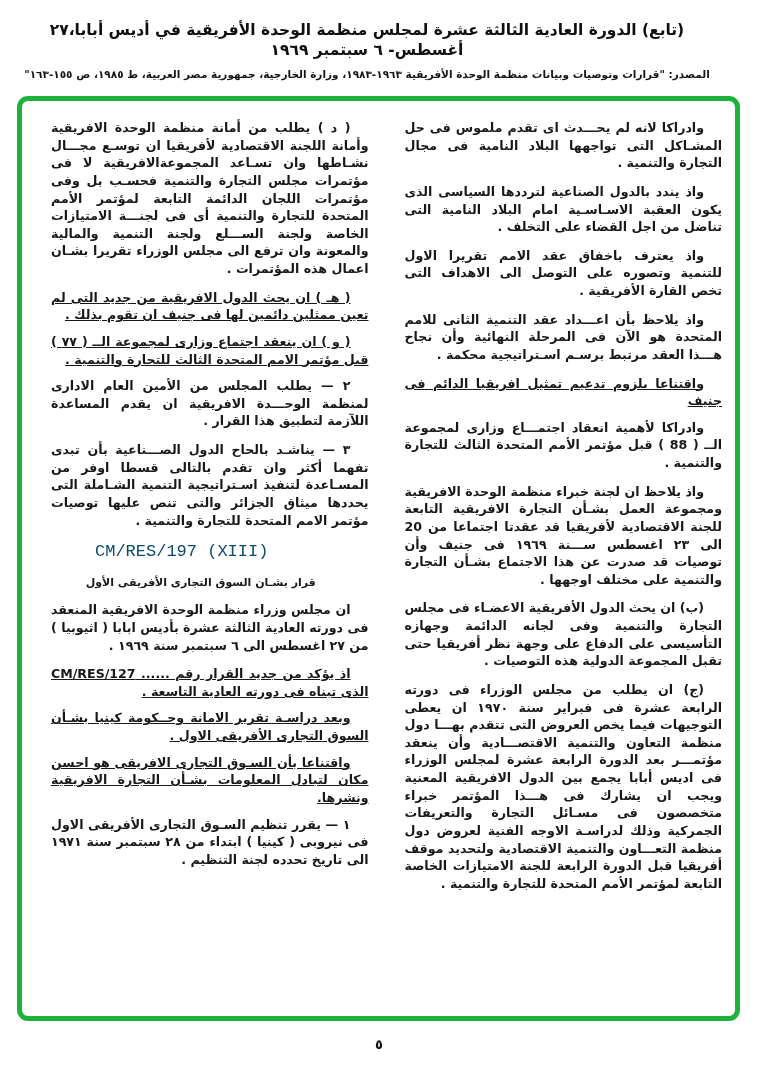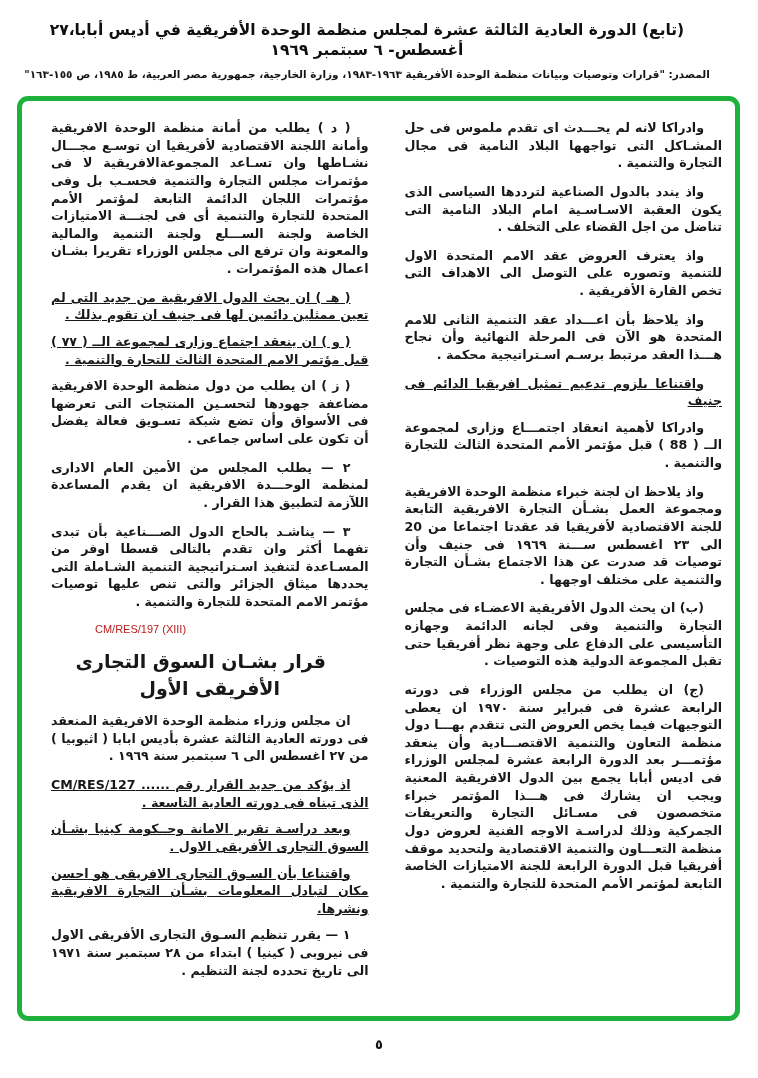--- a/index.html
+++ b/index.html
@@ -47,7 +47,7 @@
     <div class="col">
       <p>وادراكا لانه لم يحـــدث اى تقدم ملموس فى حل المشـاكل التى تواجهها البلاد النامية فى مجال التجارة والتنمية .</p>
       <p>واذ يندد بالدول الصناعية لترددها السياسى الذى يكون العقبة الاسـاسـية امام البلاد النامية التى تناضل من اجل القضاء على التخلف .</p>
-      <p>واذ يعترف العروض عقد الامم المتحدة الاول للتنمية وتصوره على التوصل الى الاهداف التى تخص القارة الأفريقية .</p>
+      <p>واذ يعترف باخفاق عقد الامم تقريرا الاول للتنمية وتصوره على التوصل الى الاهداف التى تخص القارة الأفريقية .</p>
       <p>واذ يلاحظ بأن اعـــداد عقد التنمية الثانى للامم المتحدة هو الآن فى المرحلة النهائية وأن نجاح هـــذا العقد مرتبط برسـم اسـتراتيجية محكمة .</p>
       <p class="tight">واقتناعا بلزوم تدعيم تمثيل افريقيا الدائم فى جنيف</p>
       <p>وادراكا لأهمية انعقاد اجتمـــاع وزارى لمجموعة الــ ( 88 ) قبل مؤتمر الأمم المتحدة الثالث للتجارة والتنمية .</p>

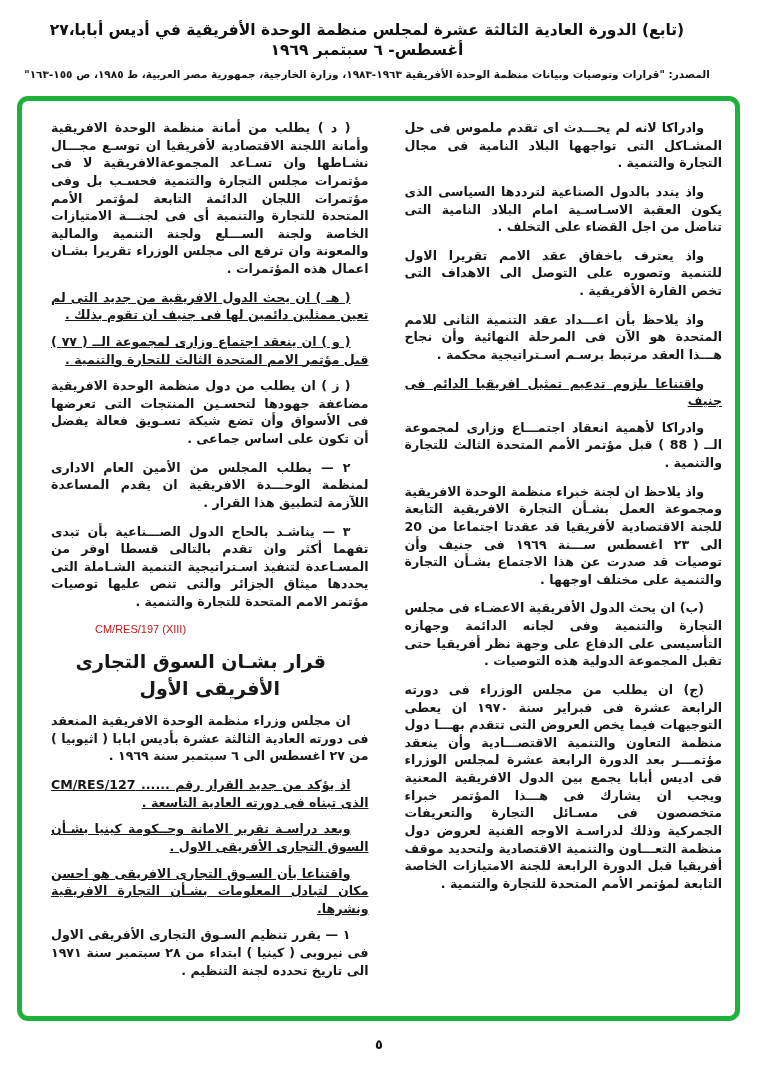--- a/index.html
+++ b/index.html
@@ -60,7 +60,6 @@
       <p>( د ) يطلب من أمانة منظمة الوحدة الافريقية وأمانة اللجنة الاقتصادية لأفريقيا ان توسـع مجـــال نشـاطها وان تسـاعد المجموعةالافريقية لا فى مؤتمرات مجلس التجارة والتنمية فحسـب بل وفى مؤتمرات اللجان الدائمة التابعة لمؤتمر الأمم المتحدة للتجارة والتنمية أى فى لجنـــة الامتيازات الخاصة ولجنة الســـلع ولجنة التنمية والمالية والمعونة وان ترفع الى مجلس الوزراء تقريرا بشـان اعمال هذه المؤتمرات .</p>
       <p class="tight">( هـ ) ان يحث الدول الافريقية من جديد التى لم تعين ممثلين دائمين لها فى جنيف ان تقوم بذلك .</p>
       <p class="tight">( و ) ان ينعقد اجتماع وزارى لمجموعة الــ ( ٧٧ ) قبل مؤتمر الامم المتحدة الثالث للتجارة والتنمية .</p>
-      <p>( ز ) ان يطلب من دول منظمة الوحدة الافريقية مضاعفة جهودها لتحسـين المنتجات التى تعرضها فى الأسواق وأن تضع شبكة تسـويق فعالة يفضل أن تكون على اساس جماعى .</p>
       <p>٢ — يطلب المجلس من الأمين العام الادارى لمنظمة الوحـــدة الافريقية ان يقدم المساعدة اللآزمة لتطبيق هذا القرار .</p>
       <p>٣ — يناشـد بالحاح الدول الصـــناعية بأن تبدى تفهما أكثر وان تقدم بالتالى قسطا اوفر من المسـاعدة لتنفيذ اسـتراتيجية التنمية الشـاملة التى يحددها ميثاق الجزائر والتى تنص عليها توصيات مؤتمر الامم المتحدة للتجارة والتنمية .</p>
       <p class="res-code">CM/RES/197  (XIII)</p>

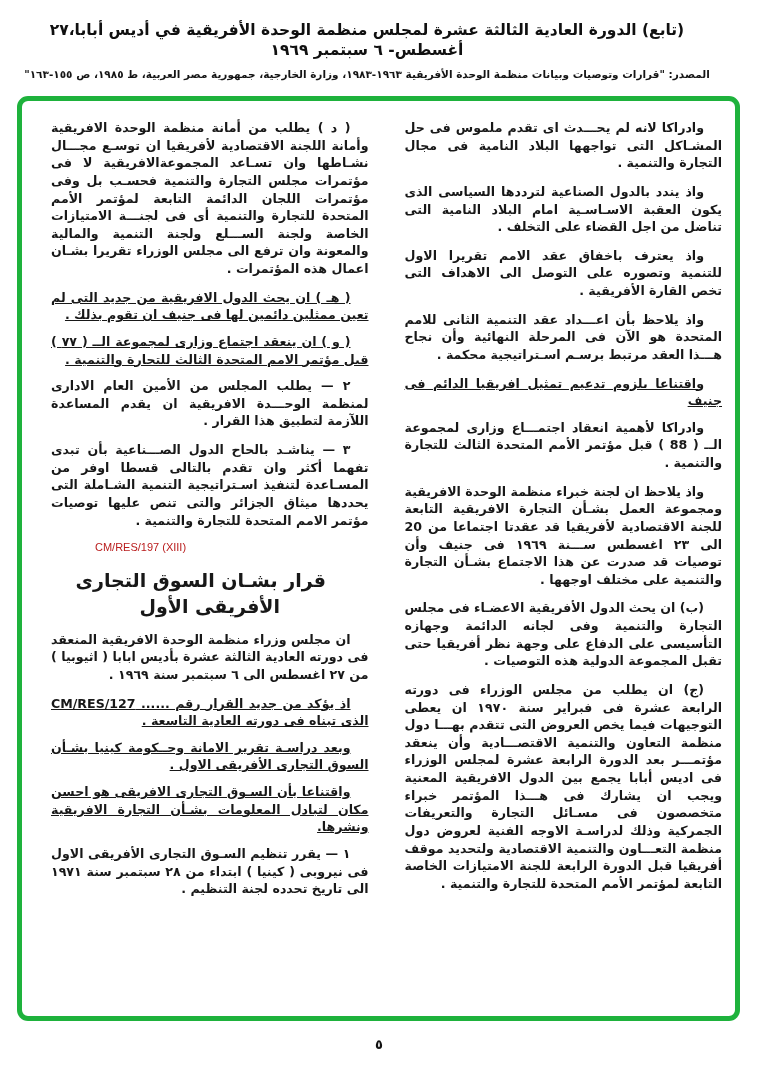--- a/index.html
+++ b/index.html
@@ -20,8 +20,8 @@
   .col p{margin:0 0 11px 16px;text-indent:18px;}
   .col p.tight{margin-bottom:9px;text-decoration:underline;}
   .res-code{
-    direction:ltr;text-align:left;font-family:Liberation Sans, sans-serif;
-    font-size:11px;font-weight:normal;color:#b91c1c;
+    direction:ltr;text-align:left;font-family:Liberation Mono, monospace;
+    font-size:17px;font-weight:normal;color:#0c4a6e;
     margin:30px 0 16px 0;padding-left:26px;text-indent:0;
   }
   .res-title{

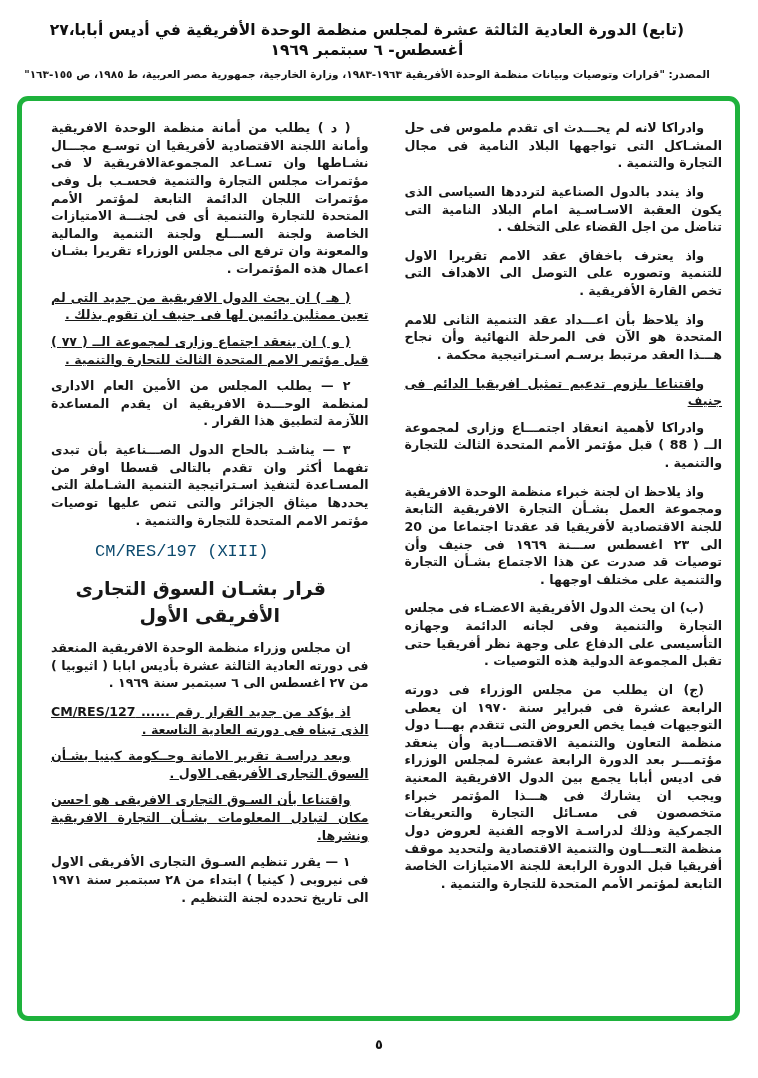--- a/index.html
+++ b/index.html
@@ -25,7 +25,7 @@
     margin:30px 0 16px 0;padding-left:26px;text-indent:0;
   }
   .res-title{
-    text-align:center;font-weight:bold;font-size:19px;
+    text-align:center;font-weight:bold;font-size:11px;
     margin:0 0 14px 0;text-indent:0;
   }
   .page-num{

